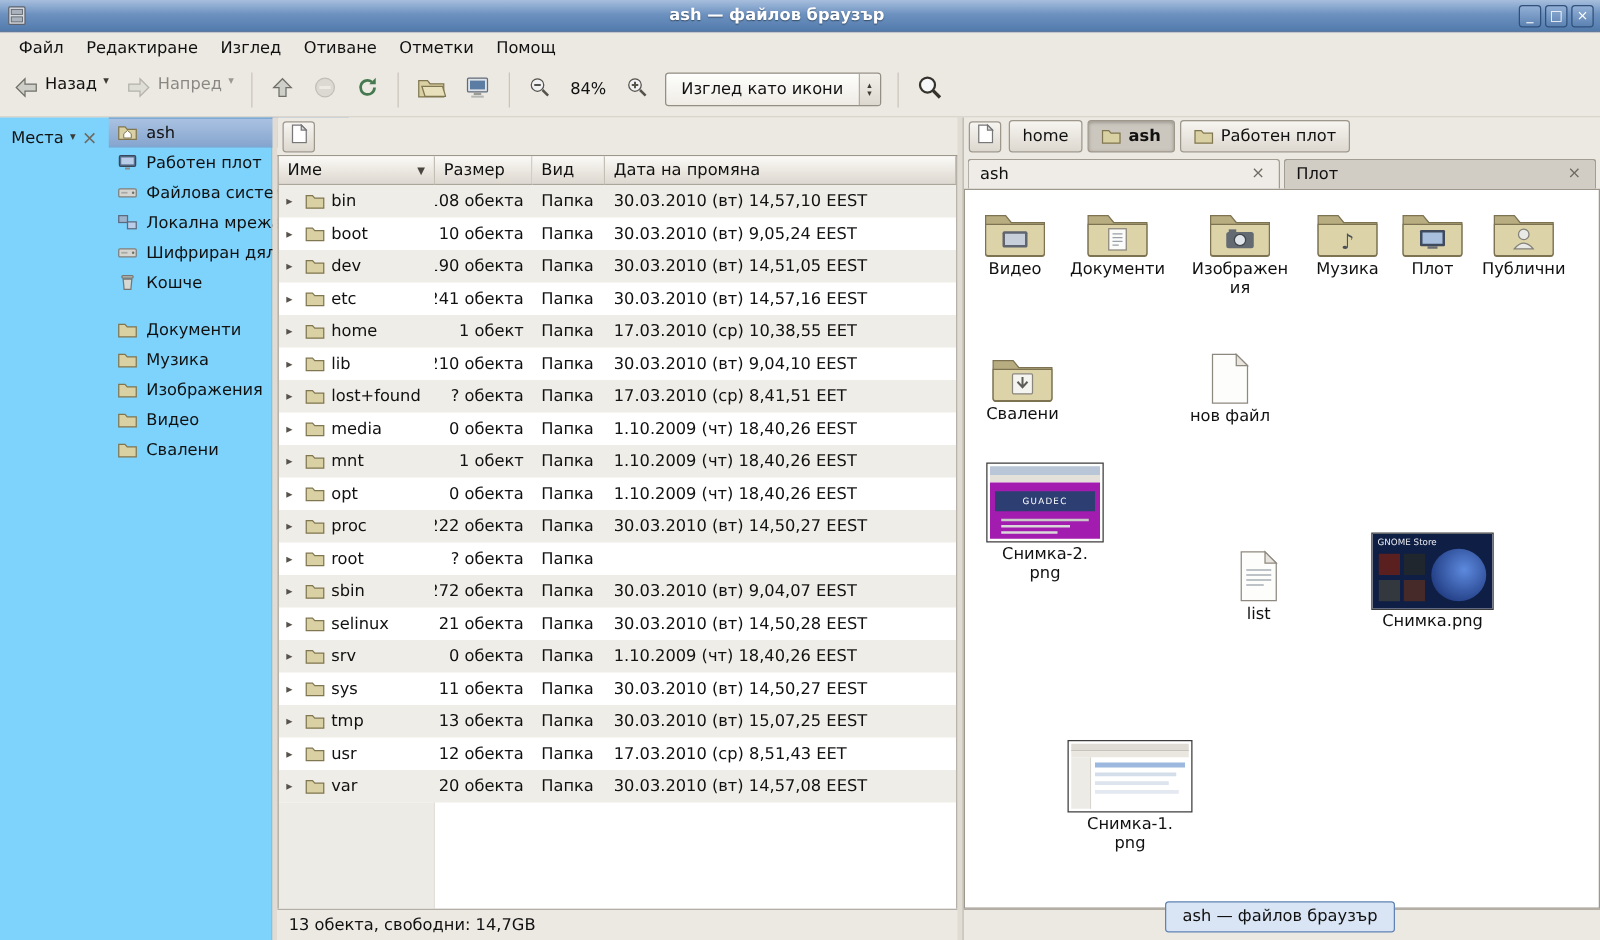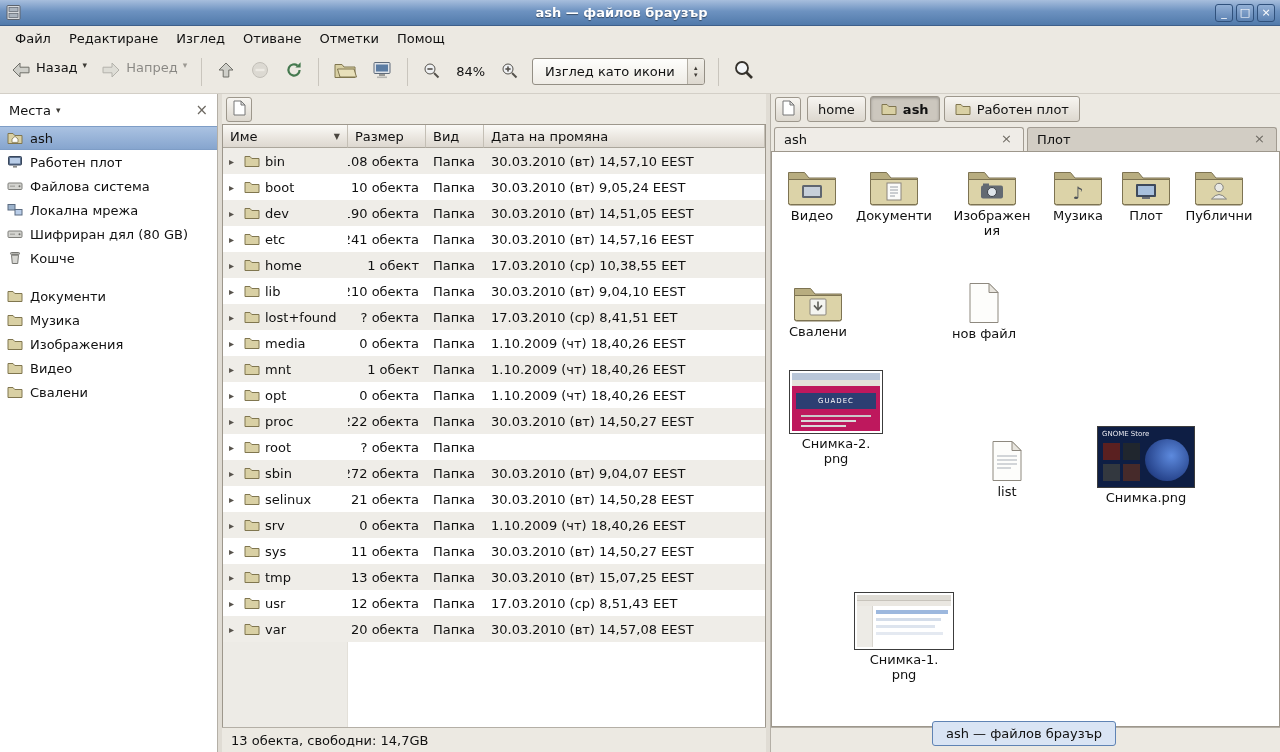--- a/index.html
+++ b/index.html
@@ -33,7 +33,7 @@
 
   
   .content{flex:1;display:flex;min-height:0}
-  .sidebar{width:218px;display:flex;flex-direction:column;background:#ffffff;border-right:1px solid #b4afa6}
+  .sidebar{width:218px;display:flex;background:#7dd3fc;border-right:1px solid #b4afa6}
   .side-head{height:32px;display:flex;align-items:center;gap:5px;padding:0 9px}
   .side-close{margin-left:auto;color:#6e6a63;font-size:15px;line-height:14px}
   .side-item{height:24px;display:flex;align-items:center;gap:7px;padding:0 4px 0 7px;white-space:nowrap}

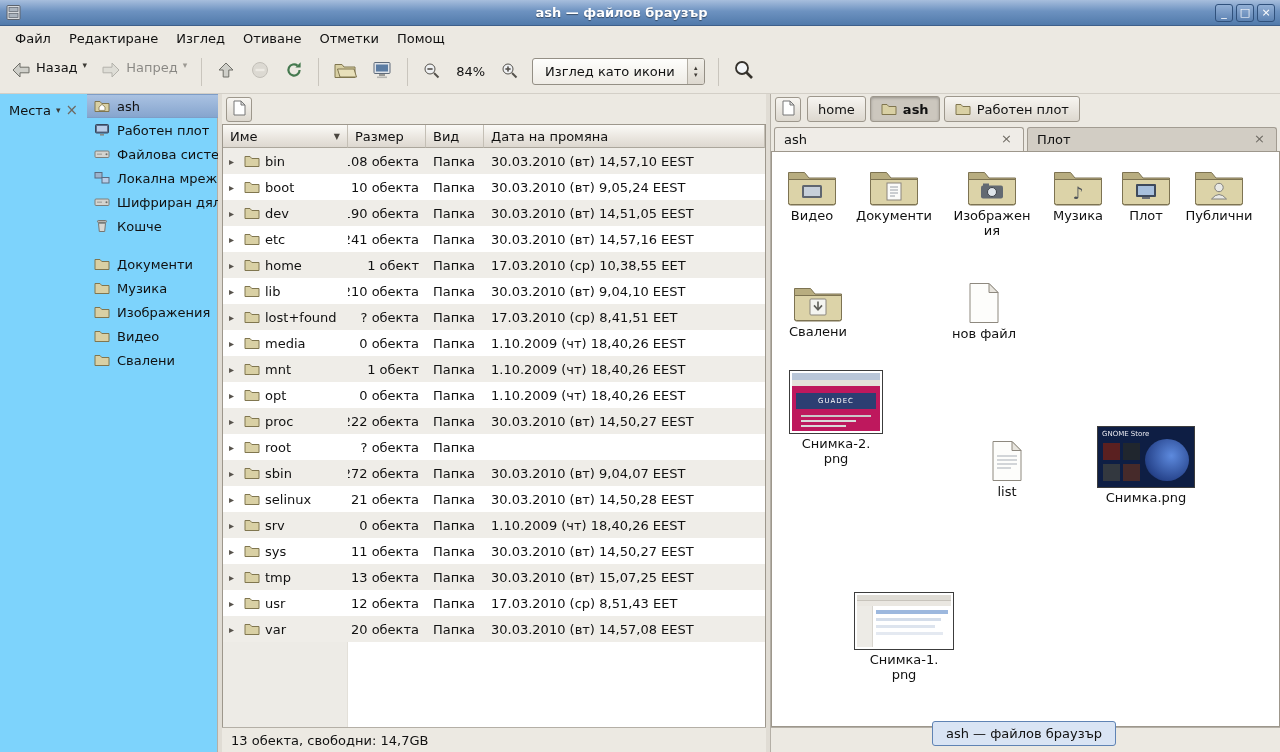--- a/index.html
+++ b/index.html
@@ -746,7 +746,7 @@
             <div class="thumb" style="width: 94px; height: 64px;">
               <div style="height:7px;background:#b9c6d8"></div>
               <div style="height:6px;background:#e4e1da"></div>
-              <div style="position:relative;flex:1;background:#be185d">
+              <div style="position:relative;flex:1;background:#a21caf">
                 <div style="position:absolute;left:4px;right:4px;top:7px;height:16px;background:#2c3e72;color:#fff;font-size:7px;line-height:16px;text-align:center;letter-spacing:1px">GUADEC</div>
                 <div style="position:absolute;left:9px;right:9px;top:29px;height:2px;background:#c9c9c9"></div>
                 <div style="position:absolute;left:9px;right:24px;top:34px;height:2px;background:#d9d9d9"></div>

